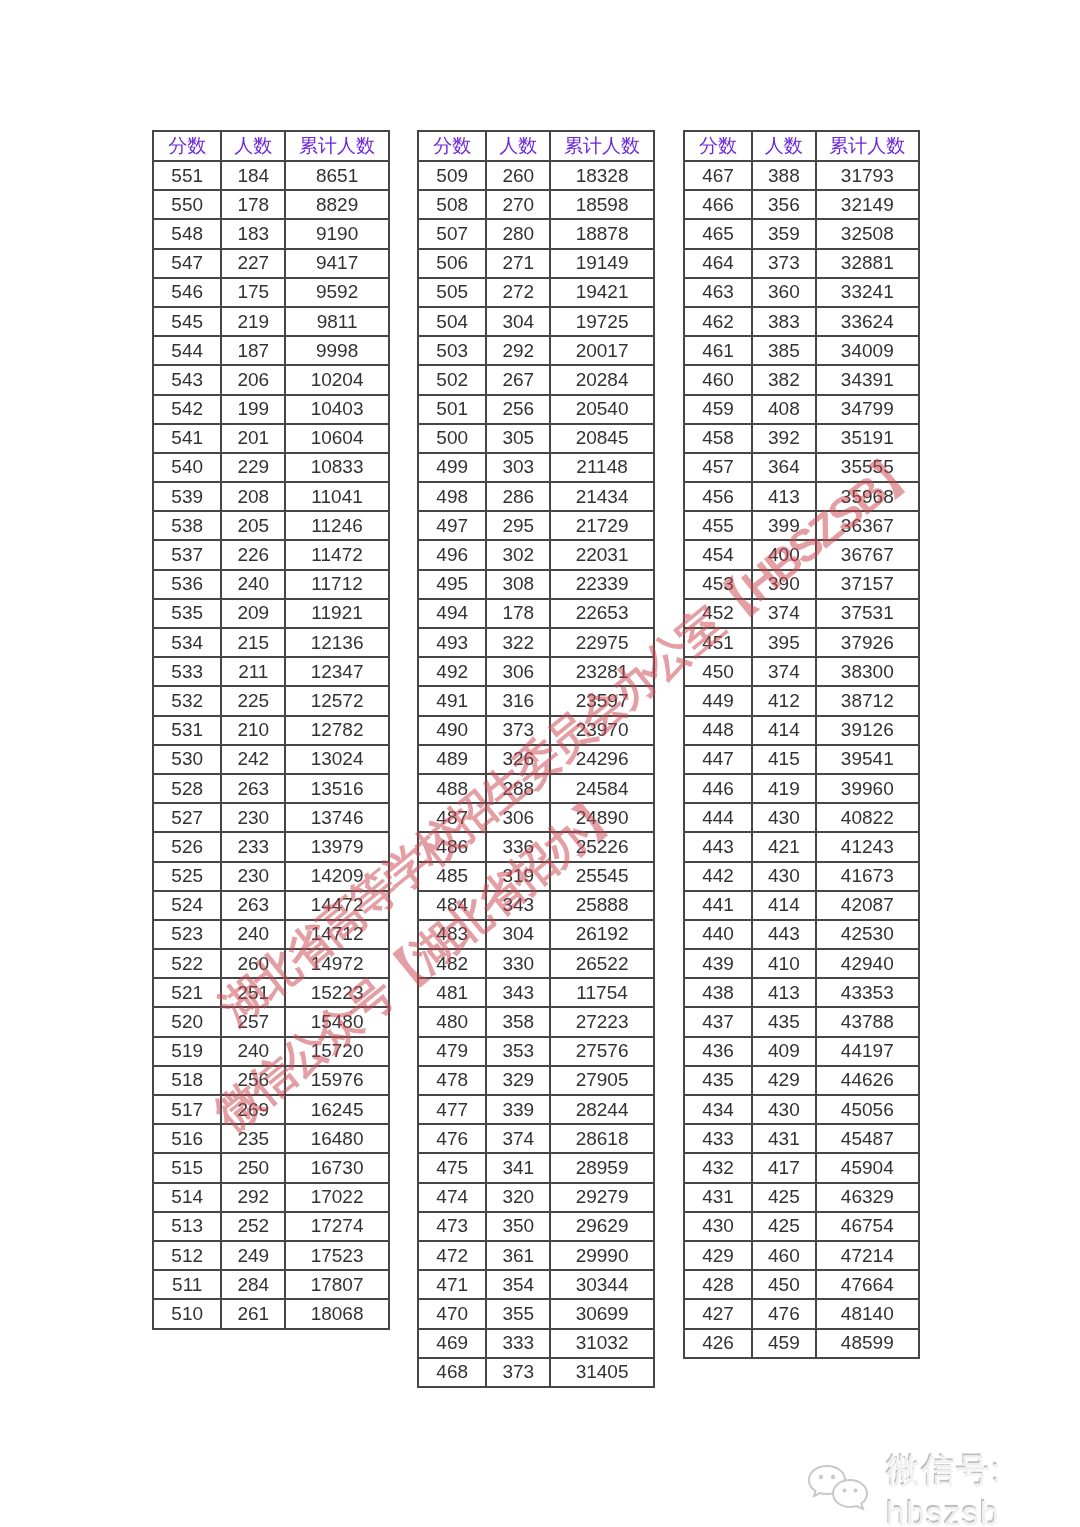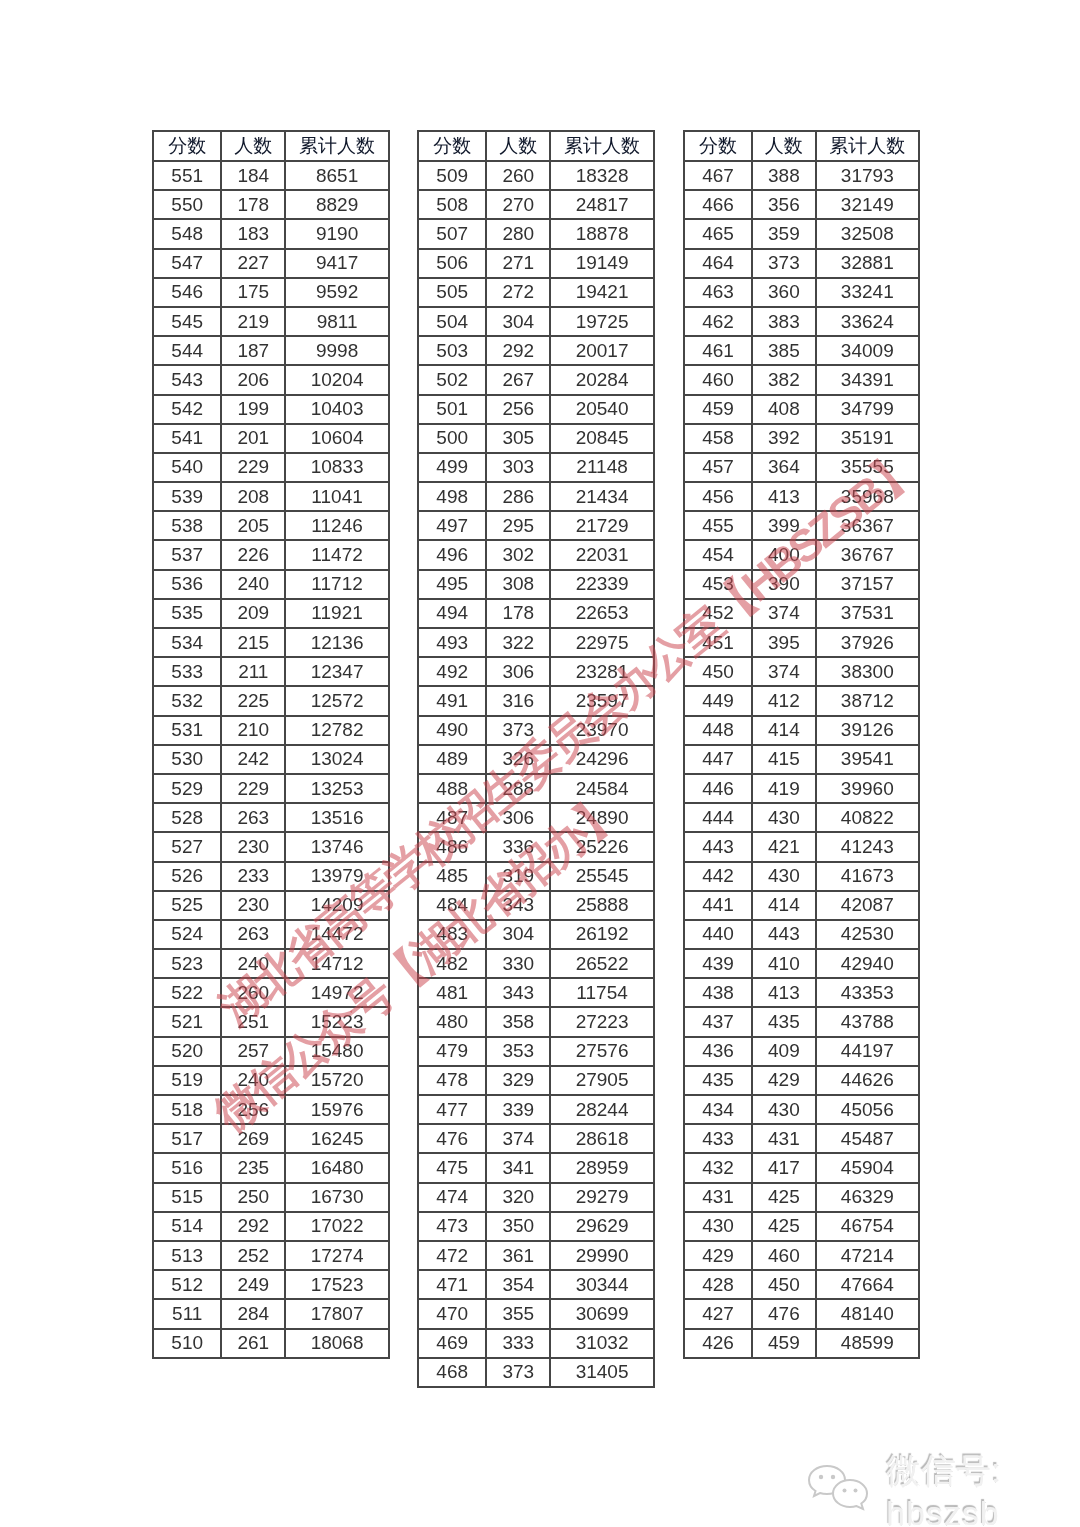--- a/index.html
+++ b/index.html
@@ -24,7 +24,7 @@
     overflow:hidden;white-space:nowrap;
   }
   table.score th{
-    font-weight:400;color:#0f172a;height:28px;
+    font-weight:400;color:#6d28d9;height:28px;
   }
   table.score col.c1{width:29%;}
   table.score col.c2{width:27%;}

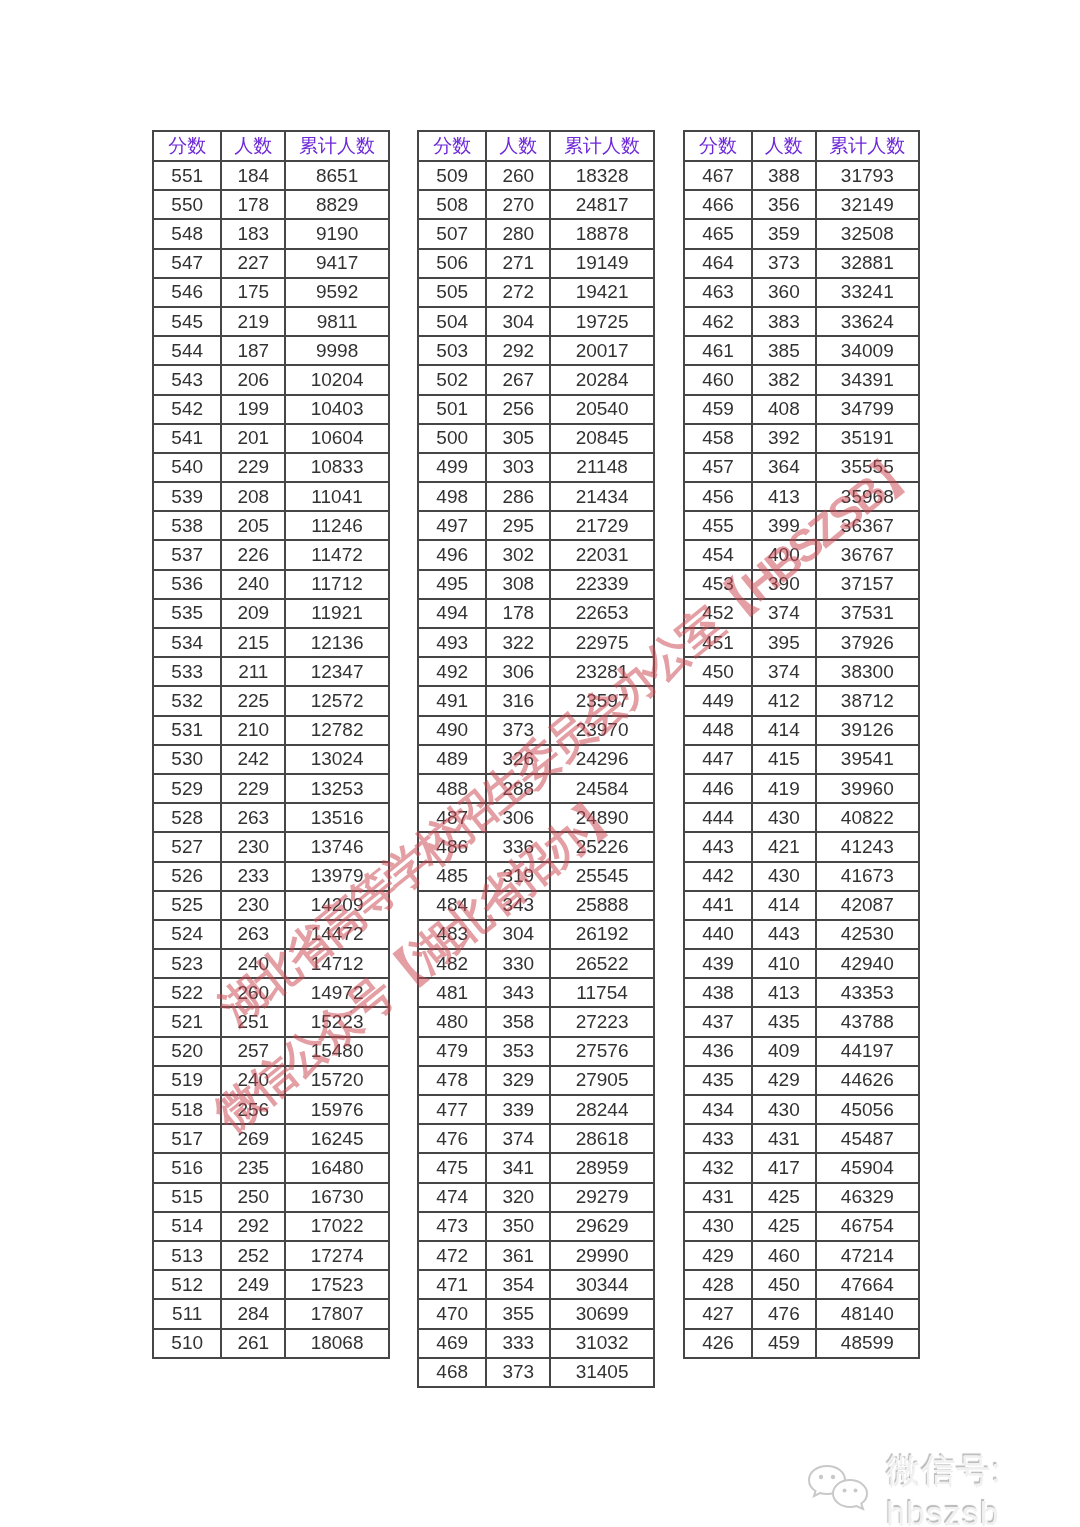--- a/index.html
+++ b/index.html
@@ -301,7 +301,7 @@
         <tr>
           <td>508</td>
           <td>270</td>
-          <td>24817</td>
+          <td>18598</td>
         </tr>
         <tr>
           <td>507</td>

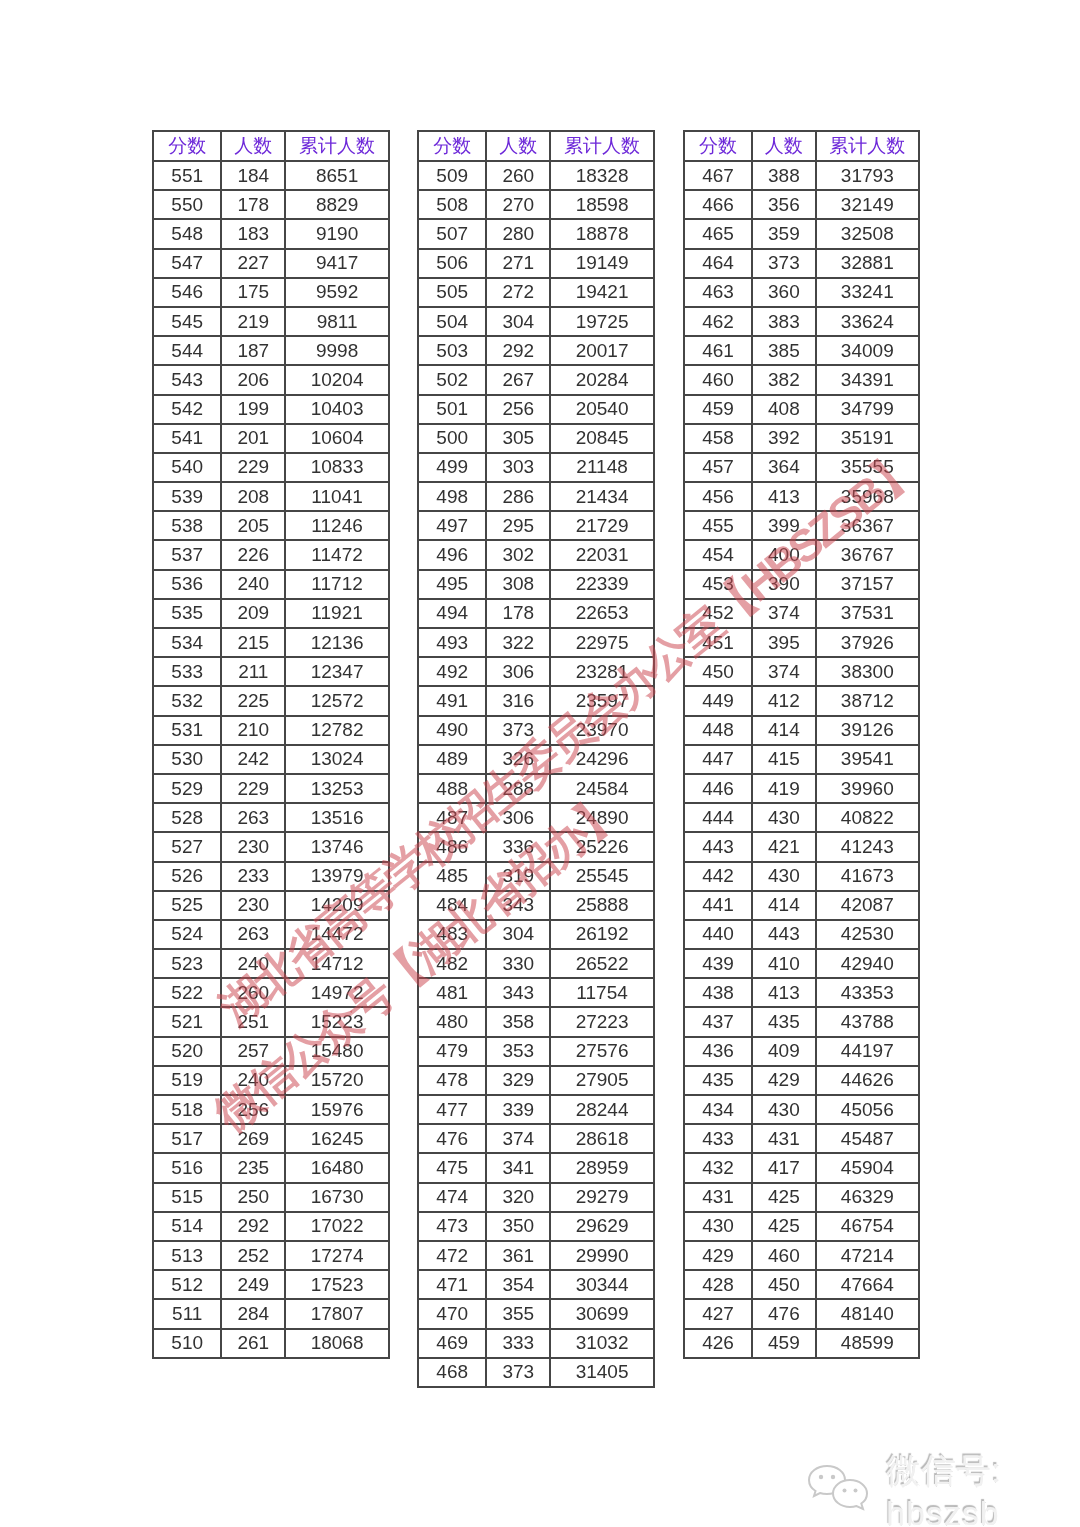--- a/index.html
+++ b/index.html
@@ -175,11 +175,6 @@
           <td>13024</td>
         </tr>
         <tr>
-          <td>529</td>
-          <td>229</td>
-          <td>13253</td>
-        </tr>
-        <tr>
           <td>528</td>
           <td>263</td>
           <td>13516</td>

